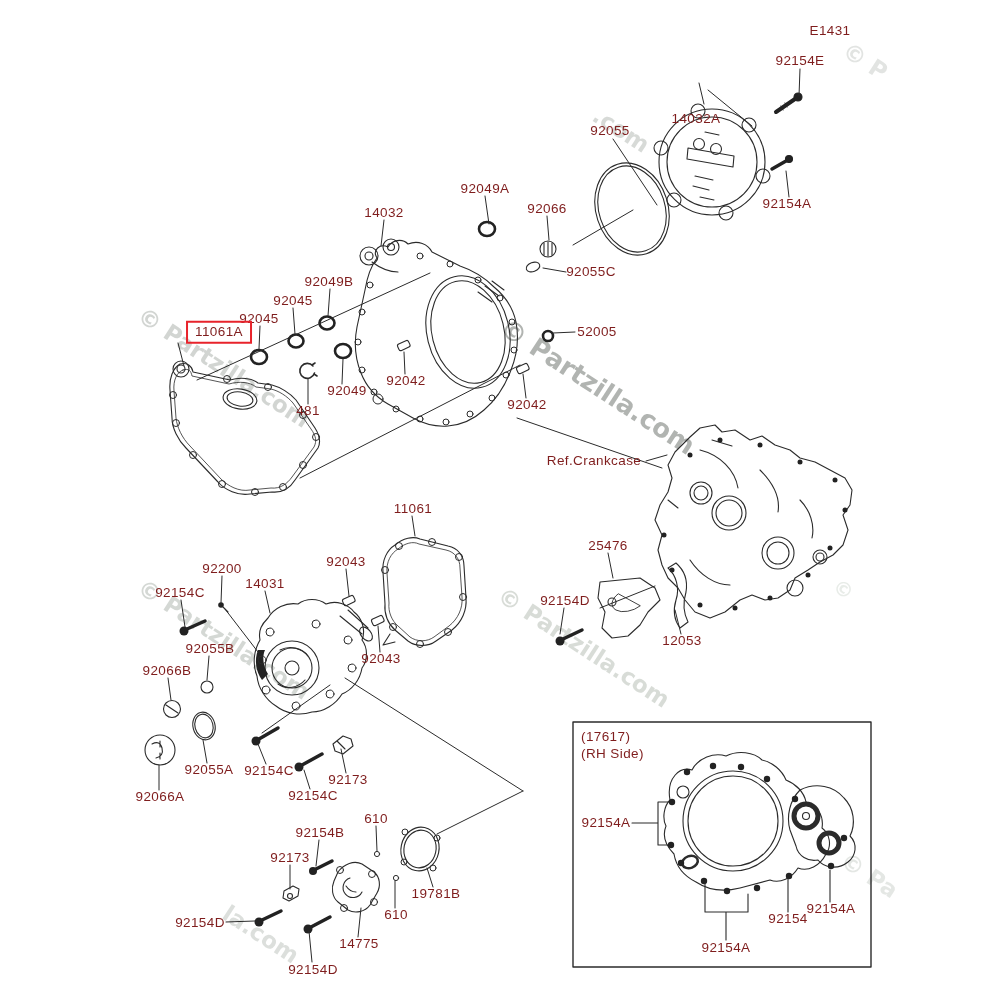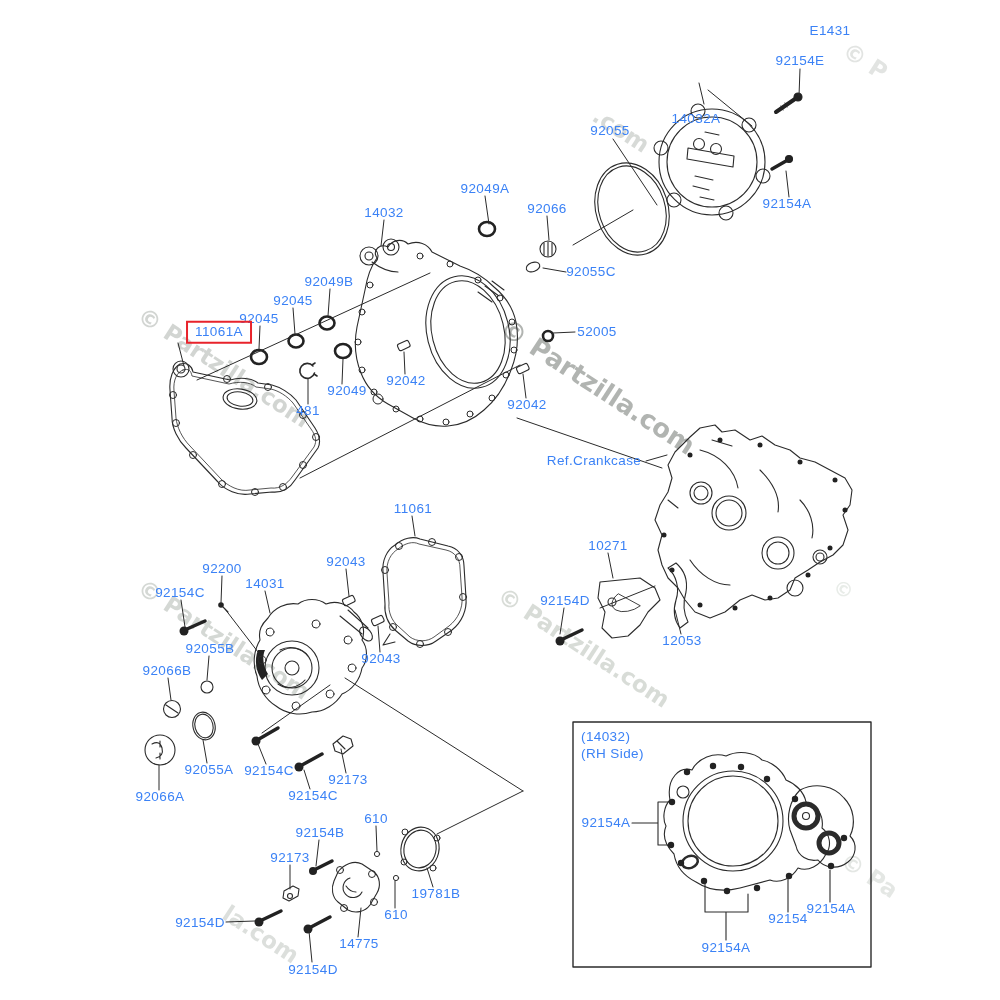--- a/index.html
+++ b/index.html
@@ -7,7 +7,7 @@
          font-family:"Liberation Sans",sans-serif;}
   .stage svg{position:absolute;left:0;top:0;}
   .lbl{position:absolute;transform:translate(-50%,-50%);font-size:13.5px;line-height:1;
-       color:#3b82f6;letter-spacing:.4px;white-space:nowrap;z-index:3;}
+       color:#7f1d1d;letter-spacing:.4px;white-space:nowrap;z-index:3;}
   .lbl.anchor-start{transform:translate(0,-50%);}
   .lbl.highlight{border:2.5px solid #e8232b;padding:2px 7px 3px 7px;background:transparent;}
   .wm{position:absolute;z-index:1;white-space:nowrap;font-family:"DejaVu Sans",sans-serif;

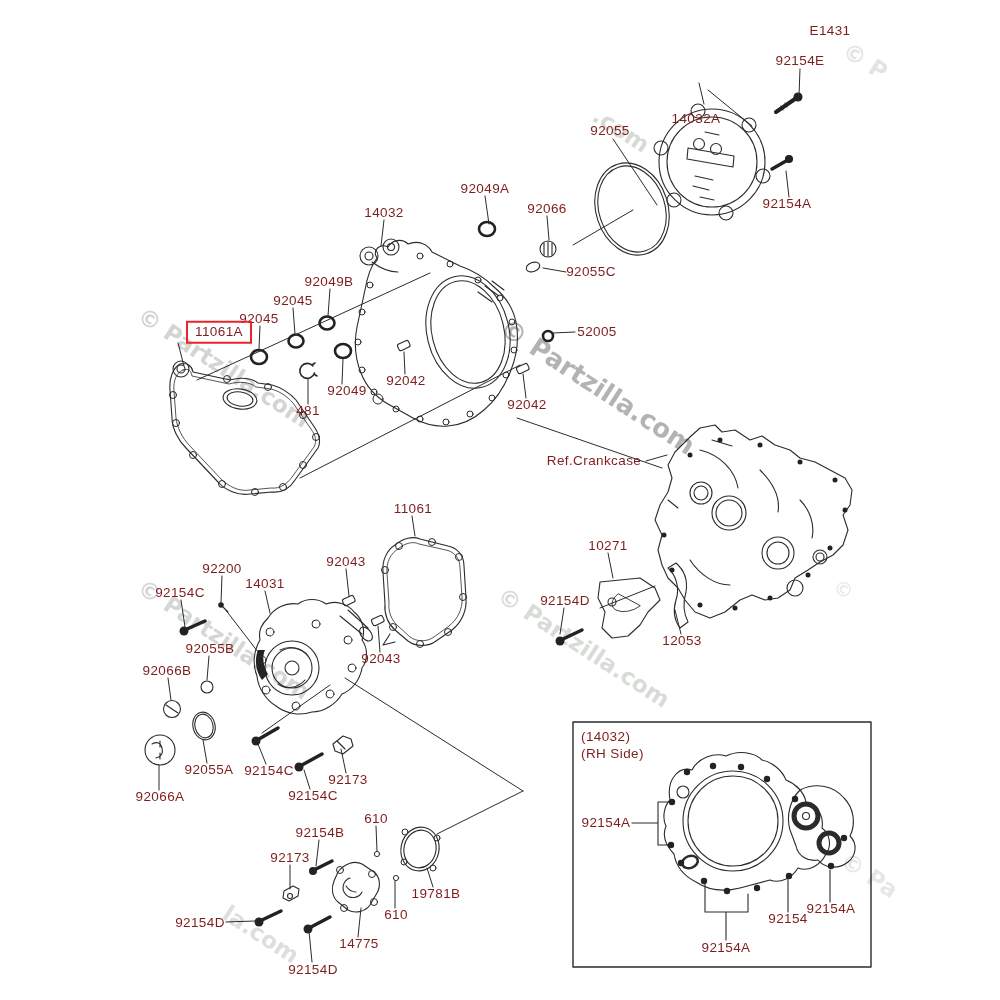--- a/index.html
+++ b/index.html
@@ -353,7 +353,7 @@
       <div class="lbl" style="left: 527px; top: 405px;">92042</div>
       <div class="lbl" style="left: 594px; top: 461px;">Ref.Crankcase</div>
       <div class="lbl" style="left: 413px; top: 509px;">11061</div>
-      <div class="lbl" style="left: 608px; top: 546px;">10271</div>
+      <div class="lbl" style="left: 608px; top: 546px;">25476</div>
       <div class="lbl" style="left: 565px; top: 601px;">92154D</div>
       <div class="lbl" style="left: 682px; top: 641px;">12053</div>
       <div class="lbl" style="left: 346px; top: 562px;">92043</div>

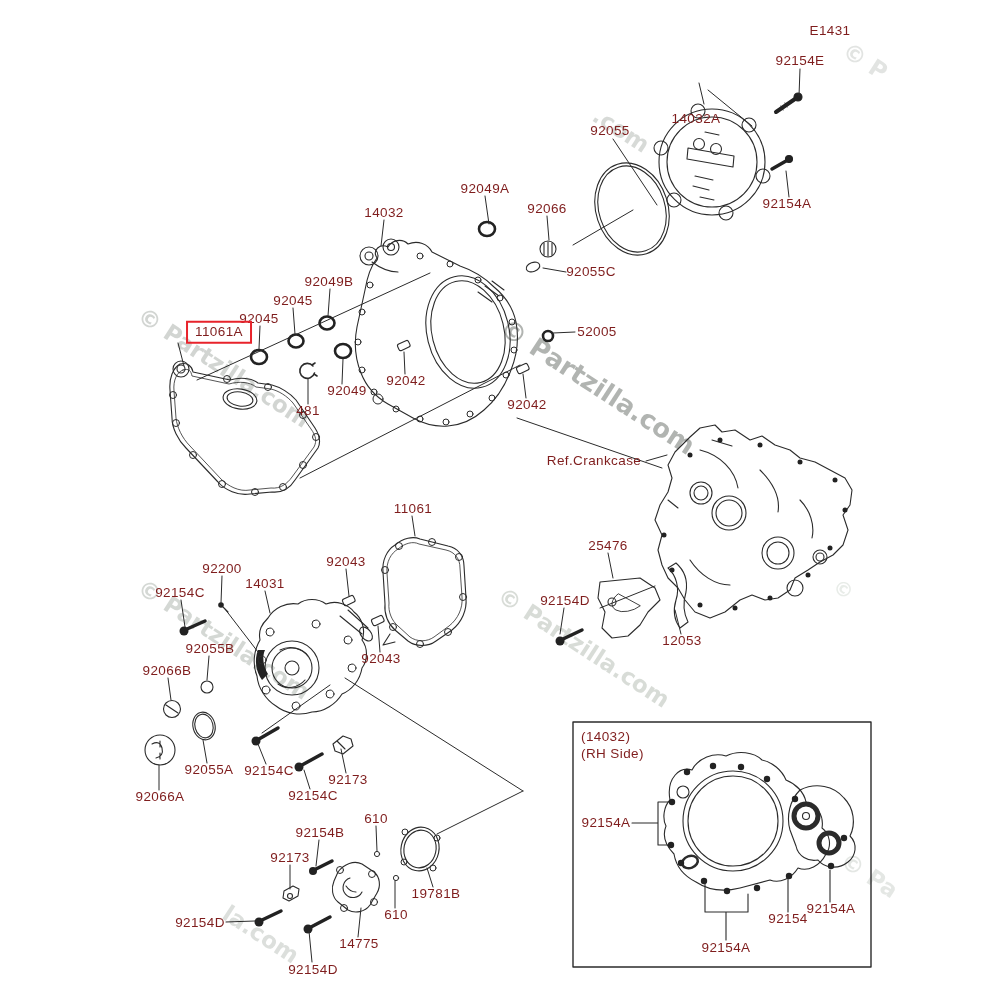--- a/index.html
+++ b/index.html
@@ -376,7 +376,7 @@
       <div class="lbl" style="left: 200px; top: 923px;">92154D</div>
       <div class="lbl" style="left: 359px; top: 944px;">14775</div>
       <div class="lbl" style="left: 313px; top: 970px;">92154D</div>
-      <div class="lbl anchor-start" style="left: 581px; top: 737px;">(14032)</div>
+      <div class="lbl anchor-start" style="left: 581px; top: 737px;">(17617)</div>
       <div class="lbl anchor-start" style="left: 581px; top: 754px;">(RH Side)</div>
       <div class="lbl" style="left: 606px; top: 823px;">92154A</div>
       <div class="lbl" style="left: 788px; top: 919px;">92154</div>

